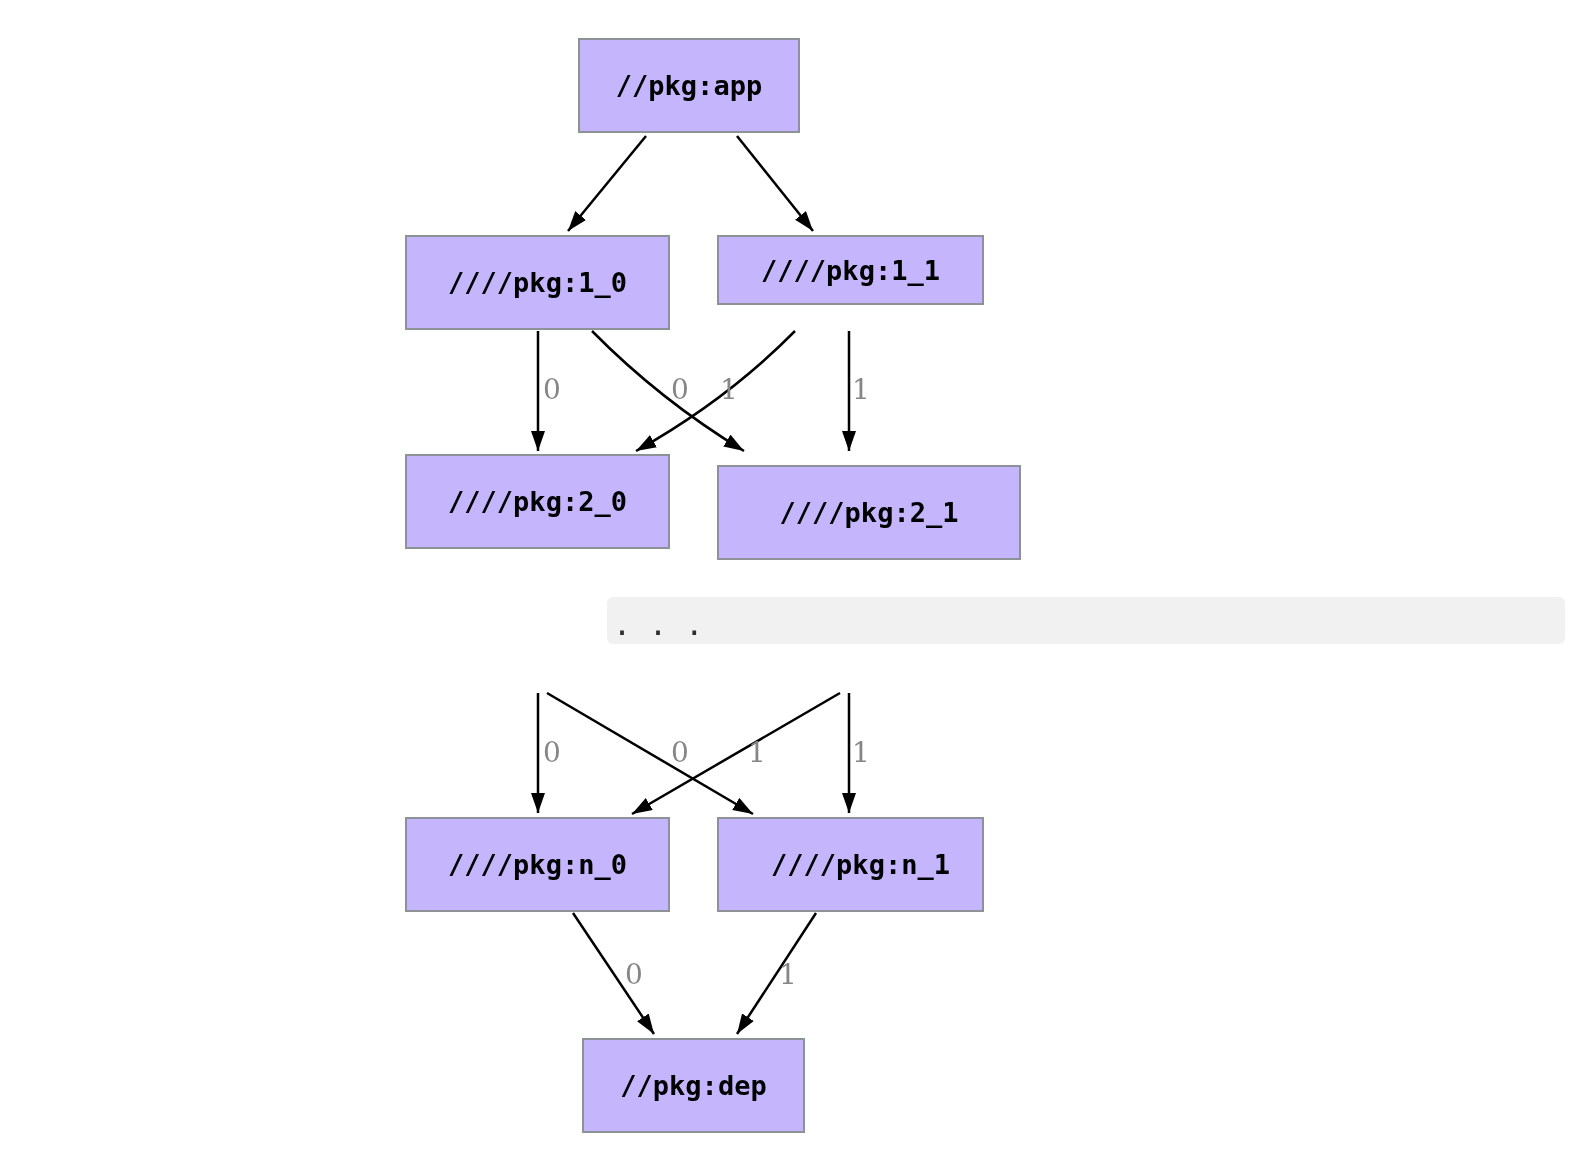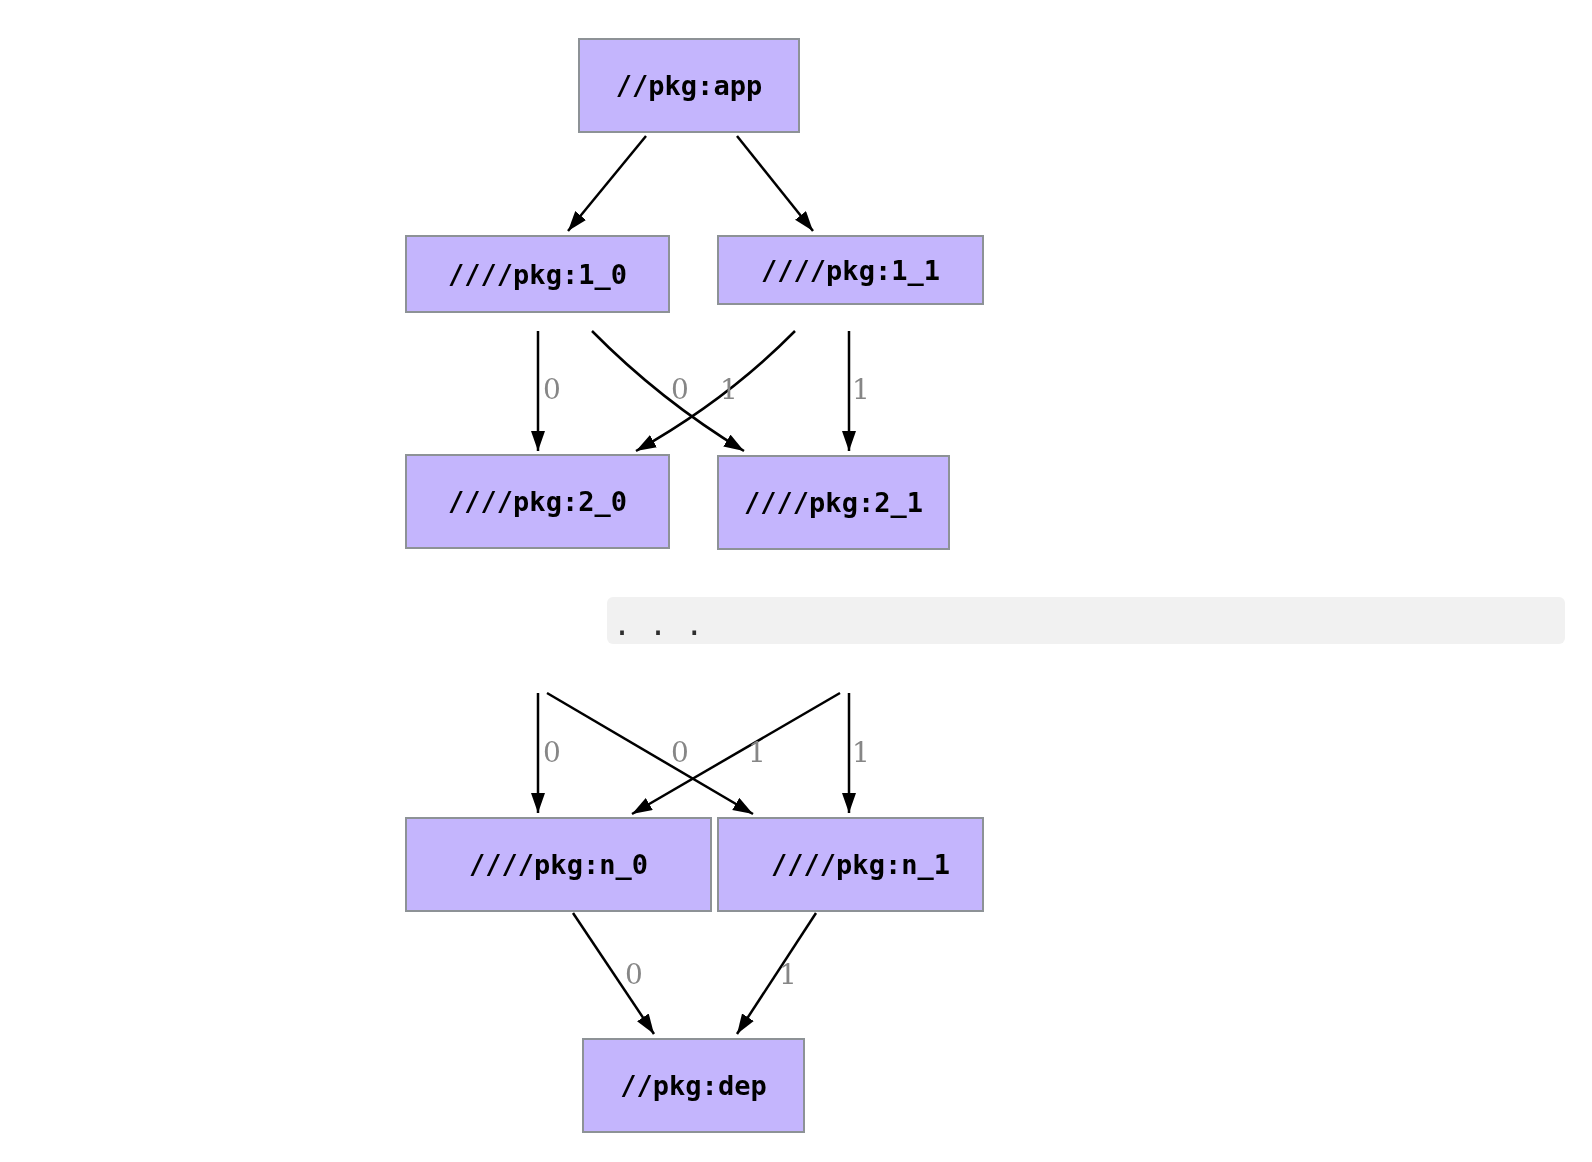--- a/index.html
+++ b/index.html
@@ -48,7 +48,7 @@
     white-space: nowrap;
   }
   .node-app  { left: 578px; top: 38px;   width: 222px; height: 95px; }
-  .node-1-0  { left: 405px; top: 235px;  width: 265px; height: 78px; }
+  .node-1-0  { left: 405px; top: 235px;  width: 265px; height: 95px; }
   .node-1-1  { left: 717px; top: 235px;  width: 267px; height: 70px; }
   .node-2-0  { left: 405px; top: 454px;  width: 265px; height: 95px; }
   .node-2-1  { left: 717px; top: 455px;  width: 233px; height: 95px; }

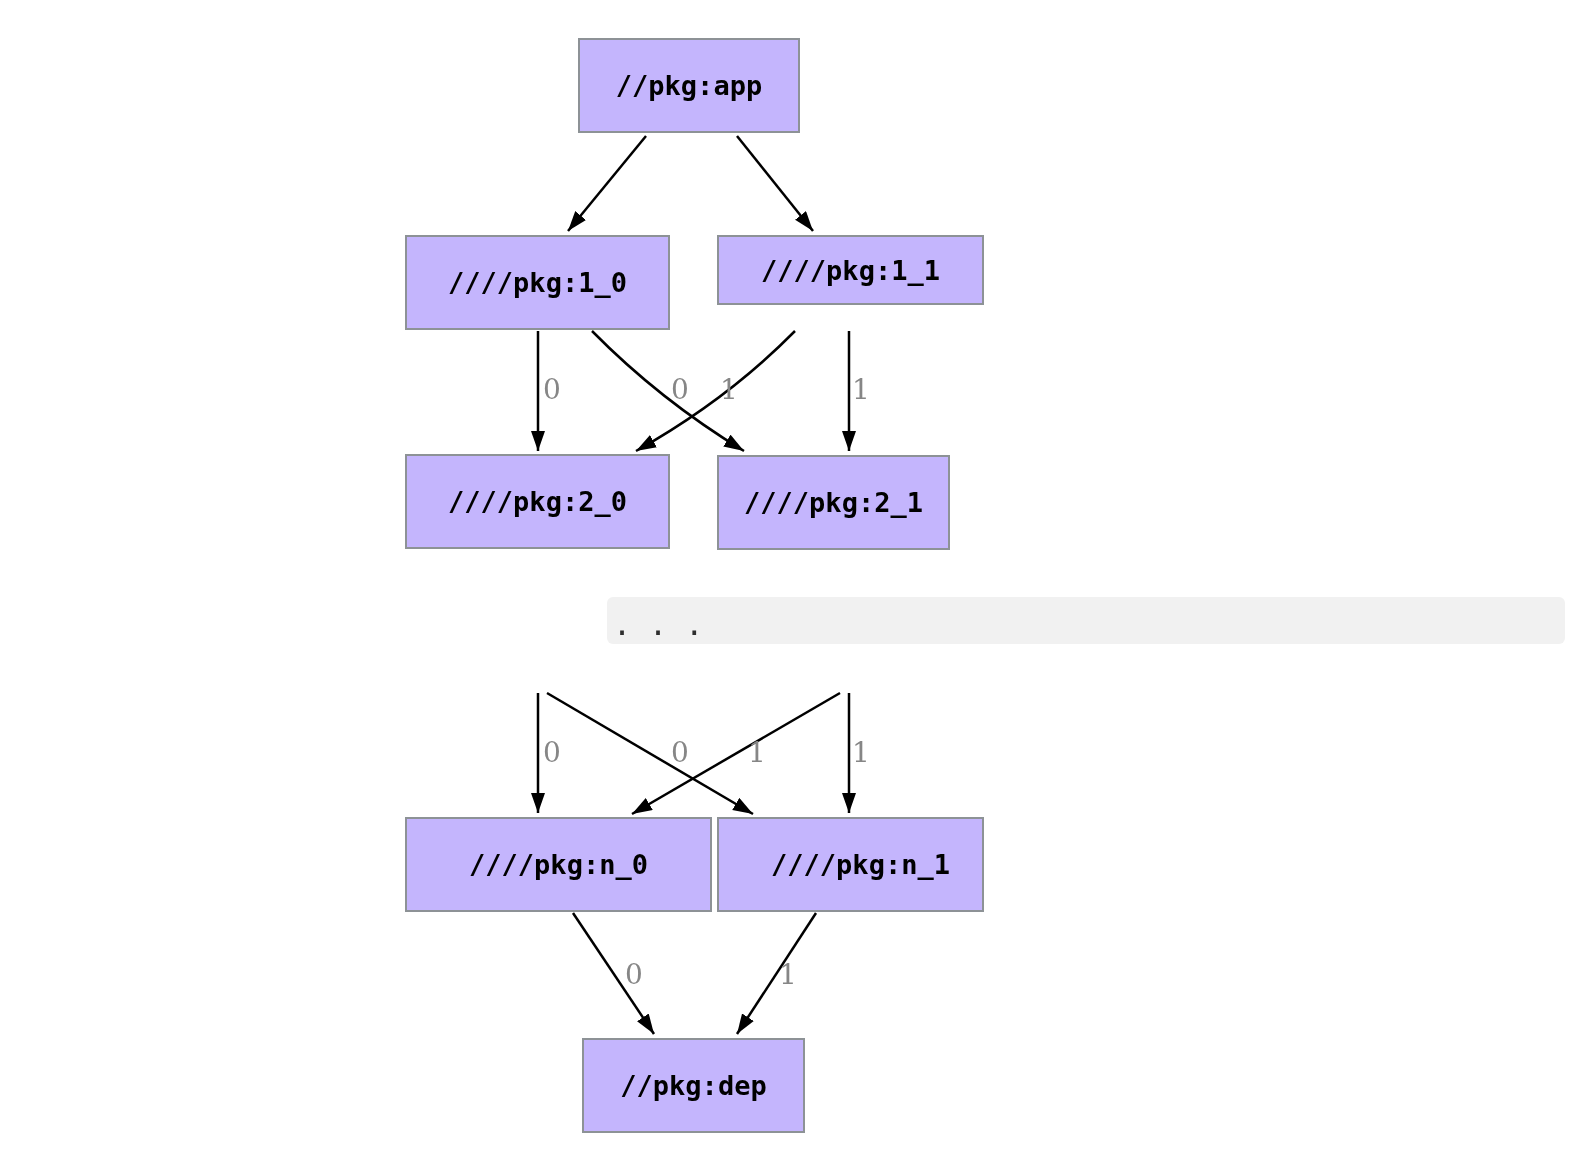--- a/index.html
+++ b/index.html
@@ -51,7 +51,7 @@
   .node-1-0  { left: 405px; top: 235px;  width: 265px; height: 95px; }
   .node-1-1  { left: 717px; top: 235px;  width: 267px; height: 70px; }
   .node-2-0  { left: 405px; top: 454px;  width: 265px; height: 95px; }
-  .node-2-1  { left: 717px; top: 455px;  width: 233px; height: 95px; }
+  .node-2-1  { left: 717px; top: 465px;  width: 304px; height: 95px; }
   .node-n-0  { left: 405px; top: 817px;  width: 307px; height: 95px; }
   .node-n-1  { left: 717px; top: 817px;  width: 267px; height: 95px; padding-left: 20px; }
   .node-dep  { left: 582px; top: 1038px; width: 223px; height: 95px; }

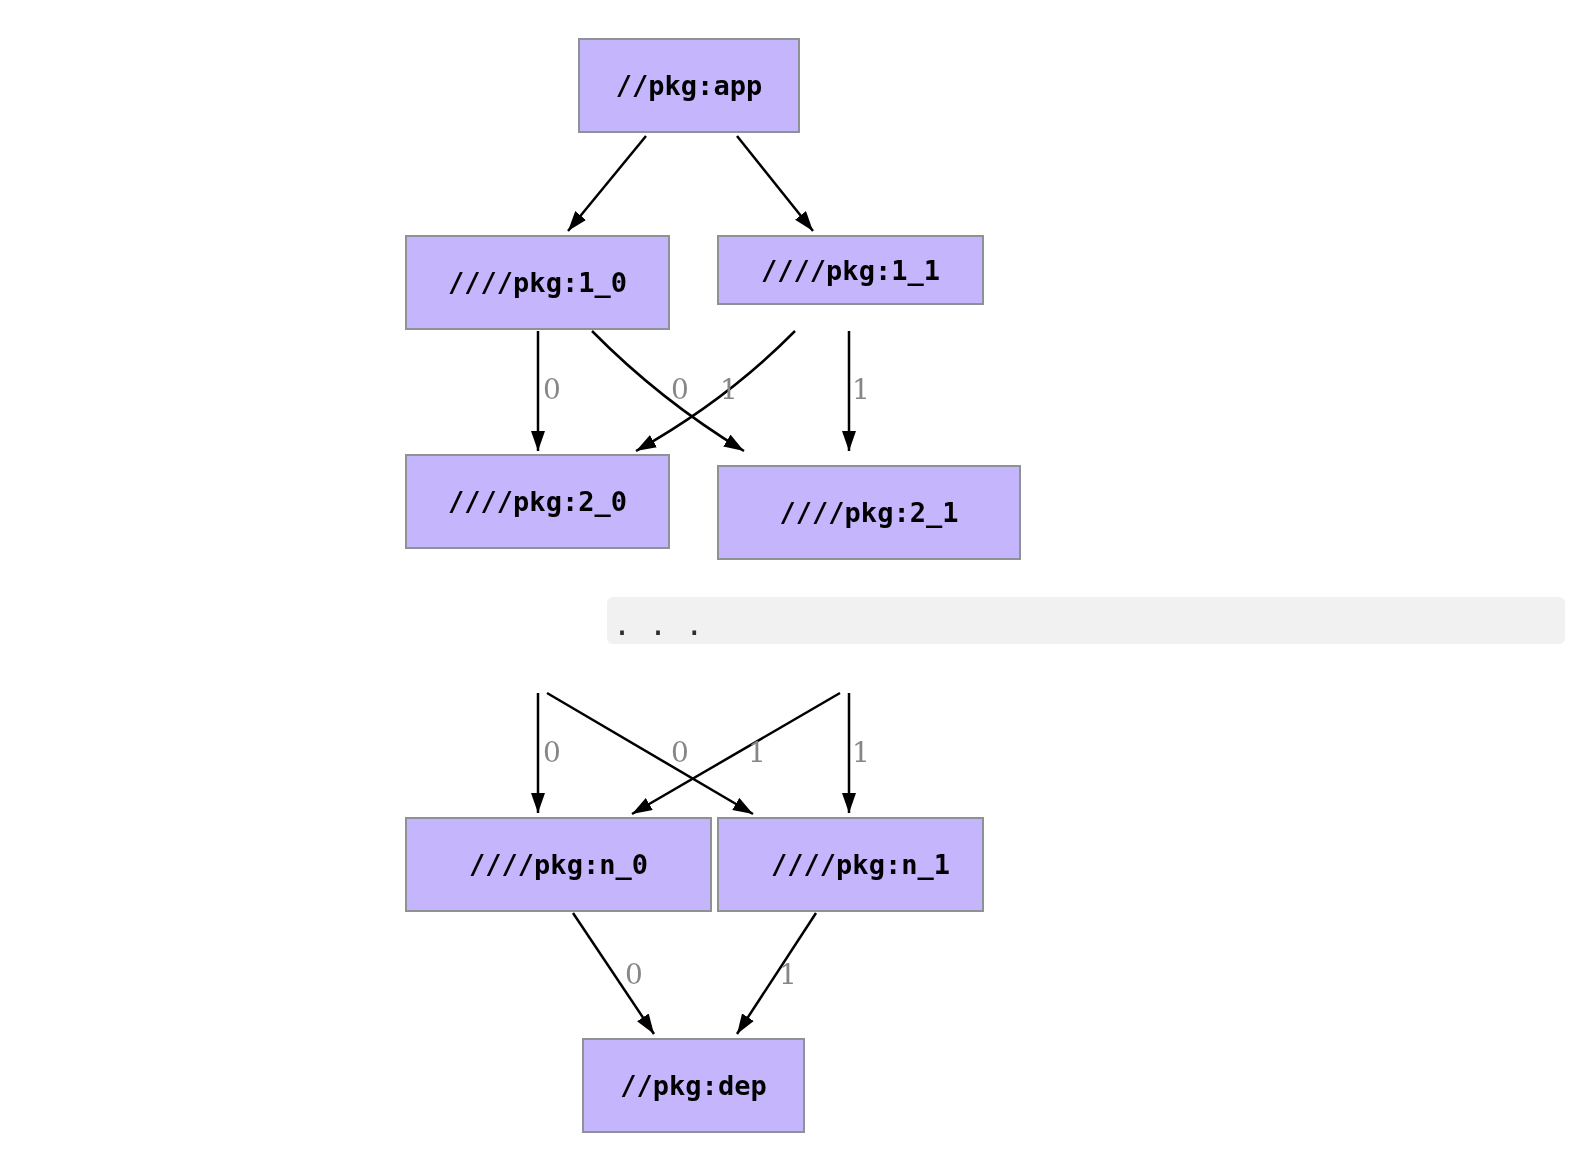--- a/index.html
+++ b/index.html
@@ -52,7 +52,7 @@
   .node-1-1  { left: 717px; top: 235px;  width: 267px; height: 70px; }
   .node-2-0  { left: 405px; top: 454px;  width: 265px; height: 95px; }
   .node-2-1  { left: 717px; top: 465px;  width: 304px; height: 95px; }
-  .node-n-0  { left: 405px; top: 817px;  width: 307px; height: 95px; }
+  .node-n-0  { left: 405px; top: 817px;  width: 265px; height: 95px; }
   .node-n-1  { left: 717px; top: 817px;  width: 267px; height: 95px; padding-left: 20px; }
   .node-dep  { left: 582px; top: 1038px; width: 223px; height: 95px; }
   .ellipsis-bar {

